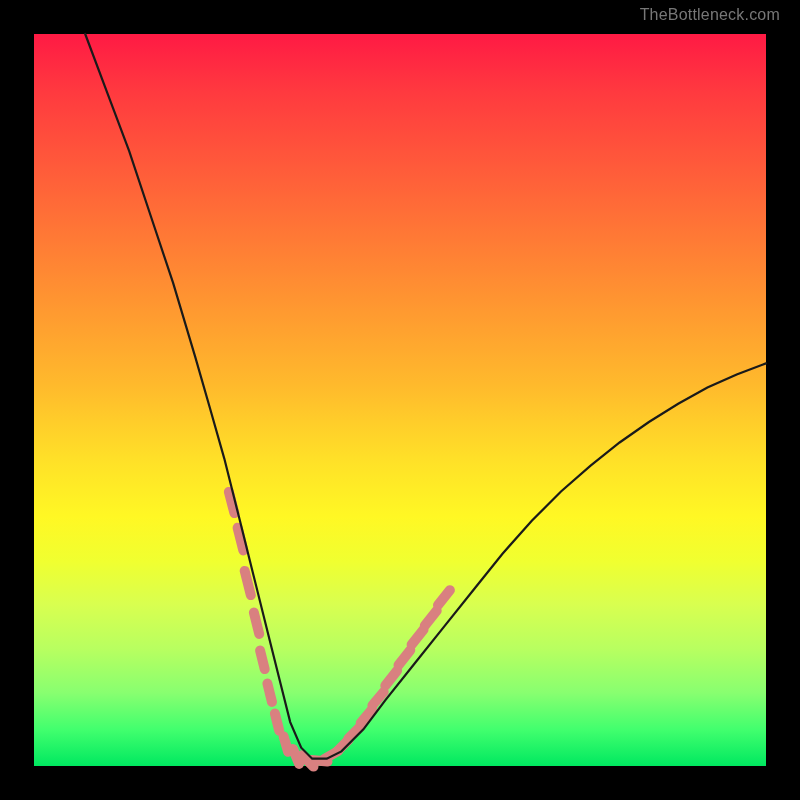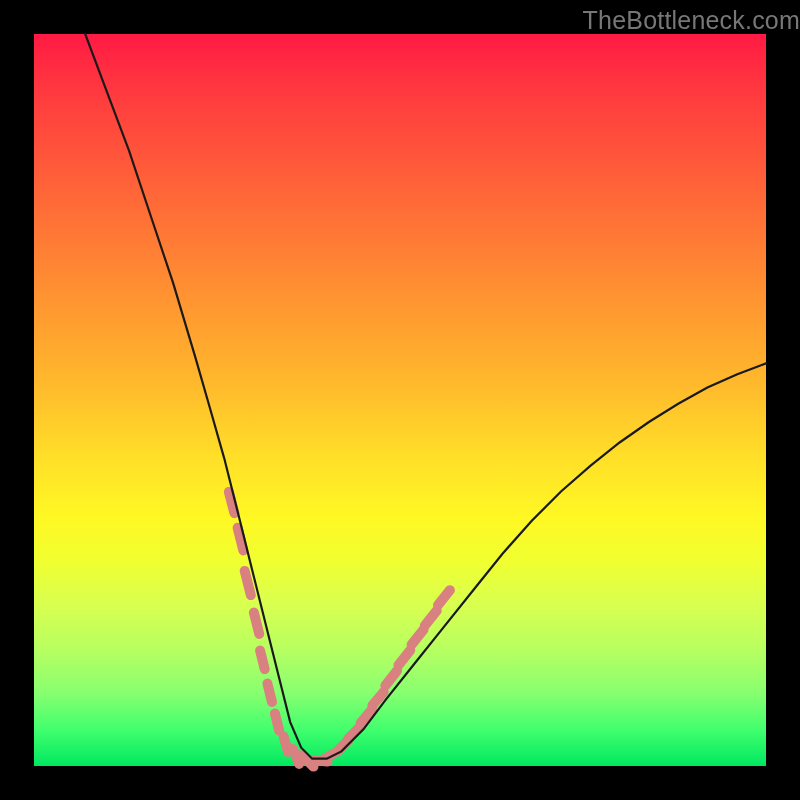--- a/index.html
+++ b/index.html
@@ -46,9 +46,9 @@
   .watermark {
     position: absolute;
     top: 6px;
-    right: 0;
+    right: 20px;
     color: #777;
-    font-size: 25px;
+    font-size: 16px;
     font-weight: 400;
     letter-spacing: 0.2px;
     z-index: 20;

